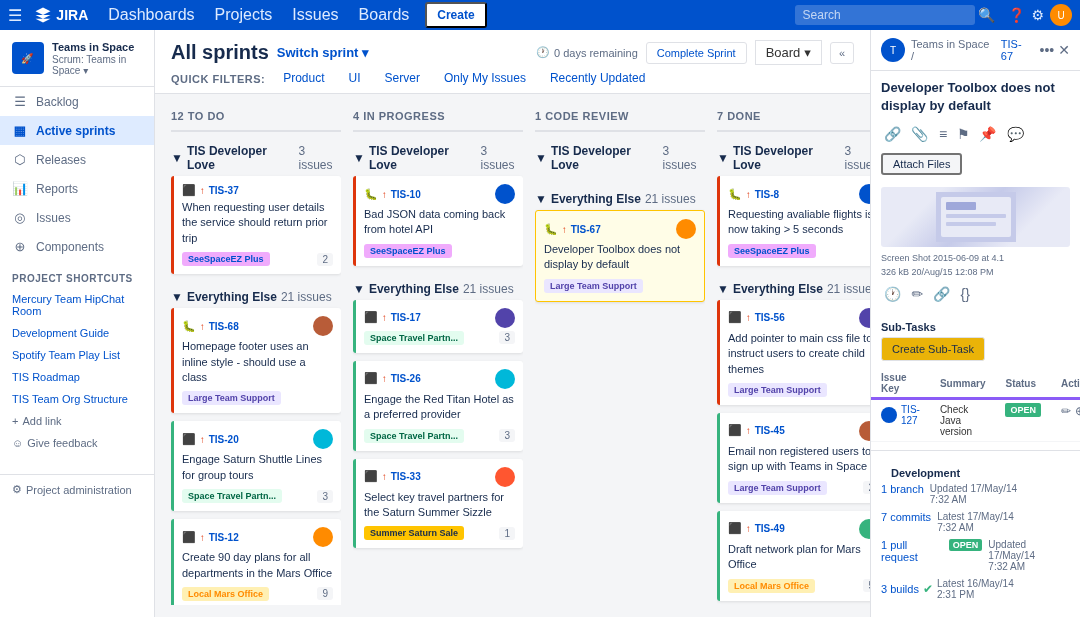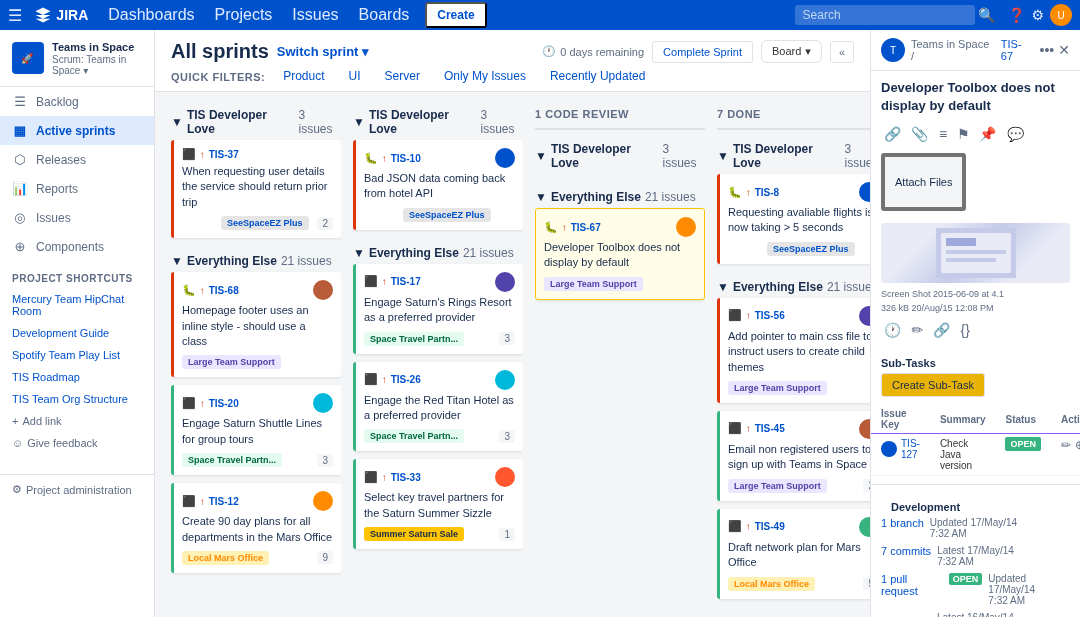--- a/index.html
+++ b/index.html
@@ -46,7 +46,7 @@
     .header-actions { display: flex; align-items: center; gap: 8px; }
     .remaining-text { font-size: 11px; color: #5e6c84; display: flex; align-items: center; gap: 4px; }
     .complete-sprint-btn { background: #fff; border: 1px solid #dfe1e6; color: #0052cc; font-size: 11px; padding: 4px 10px; border-radius: 3px; cursor: pointer; font-weight: 500; }
-    .board-btn { background: #fff; border: 1px solid #dfe1e6; color: #333; font-size: 11px; padding: 4px 10px; border-radius: 6px; cursor: pointer; display: flex; gap: 4px; }
+    .board-btn { background: #fff; border: 1px solid #dfe1e6; color: #333; font-size: 13px; padding: 4px 10px; border-radius: 0; cursor: pointer; display: flex; align-items: center; gap: 4px; }
     .icon-btn { background: #fff; border: 1px solid #dfe1e6; color: #5e6c84; font-size: 11px; padding: 4px 8px; border-radius: 3px; cursor: pointer; }
     .quick-filters { display: flex; align-items: center; gap: 4px; padding-bottom: 0; }
     .qf-label { font-size: 11px; font-weight: 700; color: #5e6c84; text-transform: uppercase; letter-spacing: 0.5px; margin-right: 4px; }

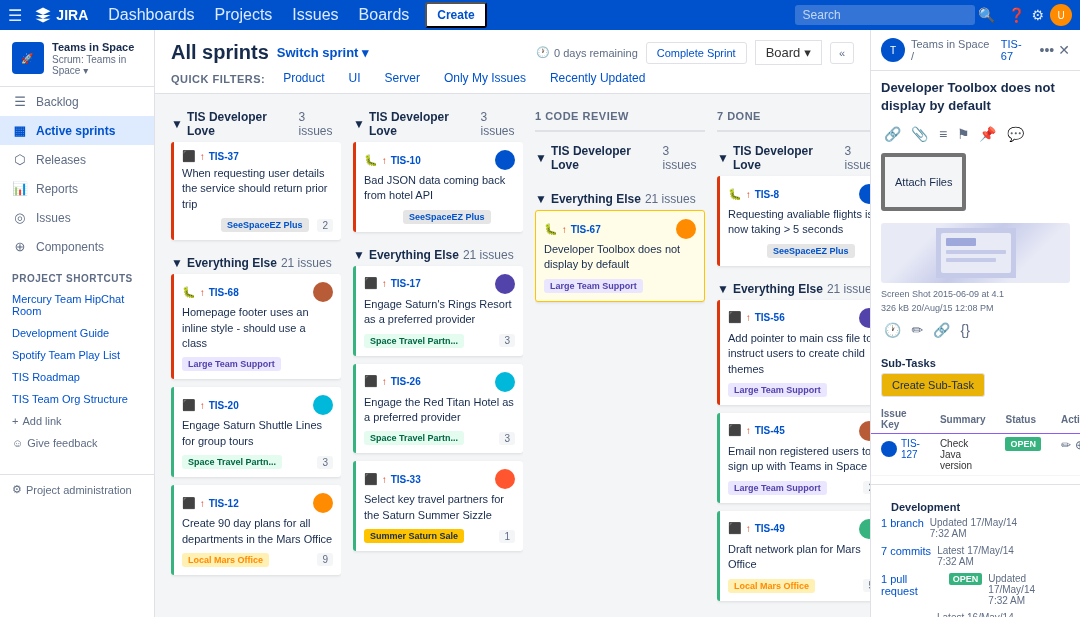--- a/index.html
+++ b/index.html
@@ -237,6 +237,7 @@
     <div class="board-area">
 
       <div class="board-column">
+        <div class="col-header">12 To Do</div>
         <div class="col-content">
 
           <div class="sprint-group">

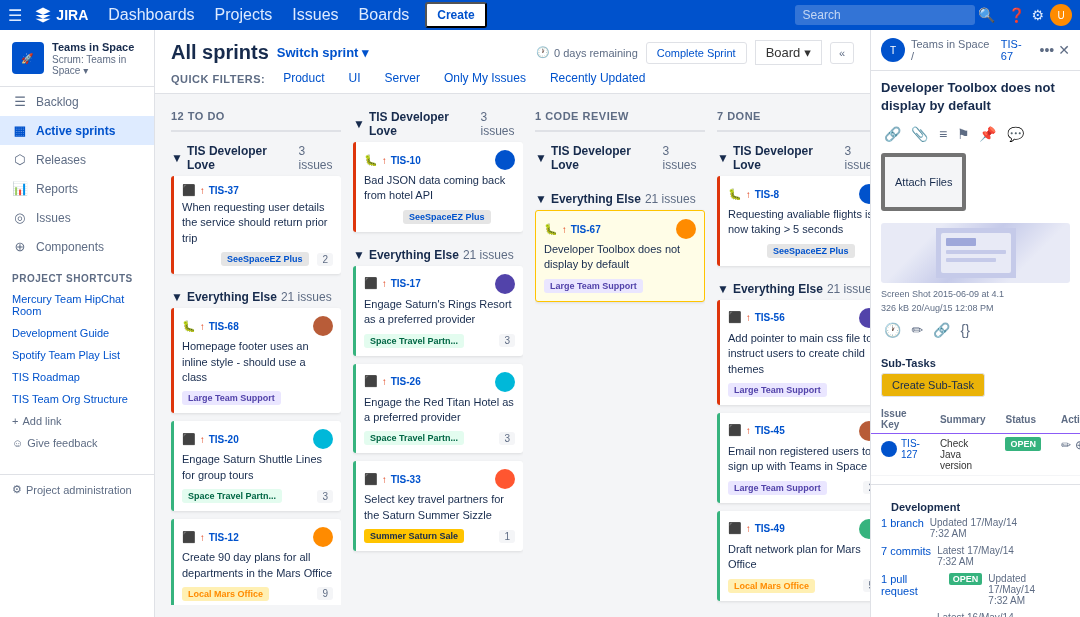--- a/index.html
+++ b/index.html
@@ -308,6 +308,7 @@
       </div>
 
       <div class="board-column">
+        <div class="col-header">4 In Progress</div>
         <div class="col-content">
           <div class="sprint-group">
             <div class="sprint-group-header">

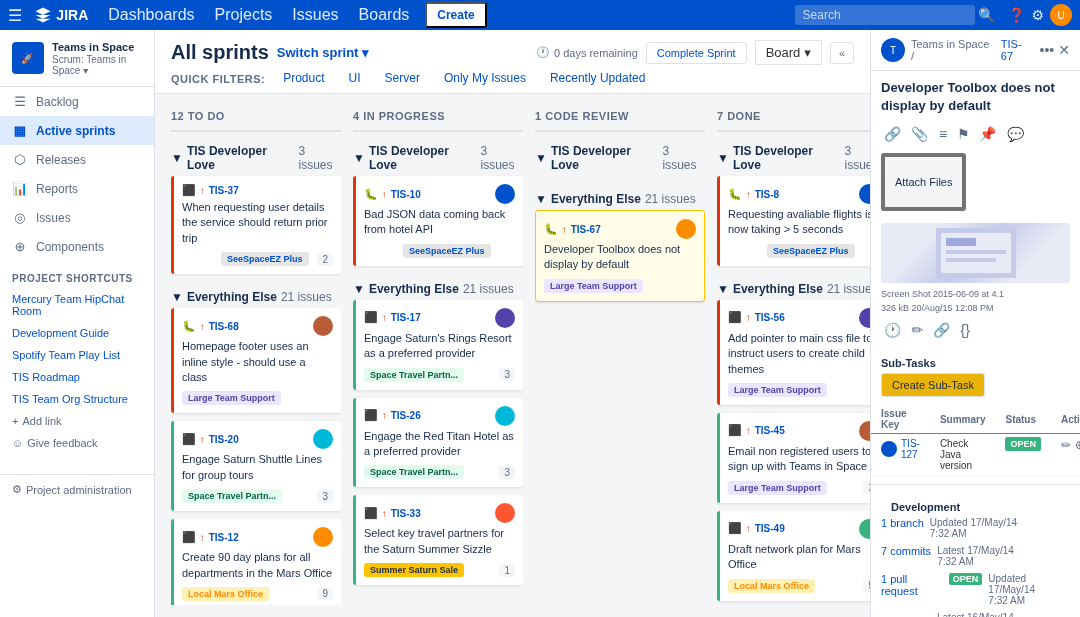--- a/index.html
+++ b/index.html
@@ -95,7 +95,7 @@
     .detail-header-actions { margin-left: auto; display: flex; gap: 4px; }
     .detail-header-actions span { color: #5e6c84; cursor: pointer; font-size: 14px; }
     .detail-title { font-size: 13px; font-weight: 600; color: #172b4d; padding: 8px 10px; line-height: 1.4; }
-    .attach-btn { margin: 0 10px 8px; background: #f4f5f7; border: 4px solid #737373; border-radius: 3px; padding: 19px 10px; font-size: 11px; cursor: pointer; color: #172b4d; text-align: left; }
+    .attach-btn { margin: 0 10px 8px; background: #f4f5f7; border: 2px solid #737373; border-radius: 3px; padding: 3px 10px; font-size: 11px; cursor: pointer; color: #172b4d; text-align: left; }
     .detail-icon { color: #5e6c84; cursor: pointer; font-size: 14px; padding: 3px; border-radius: 3px; }
     .detail-screenshot { background: #f4f5f7; margin: 4px 10px; border-radius: 3px; height: 60px; display: flex; align-items: center; justify-content: center; color: #97a0af; font-size: 10px; overflow: hidden; }
     .screenshot-img { width: 100%; height: 100%; background: linear-gradient(135deg, #e8eaf6 25%, #c5cae9 50%, #e8eaf6 75%); display: flex; align-items: center; justify-content: center; }

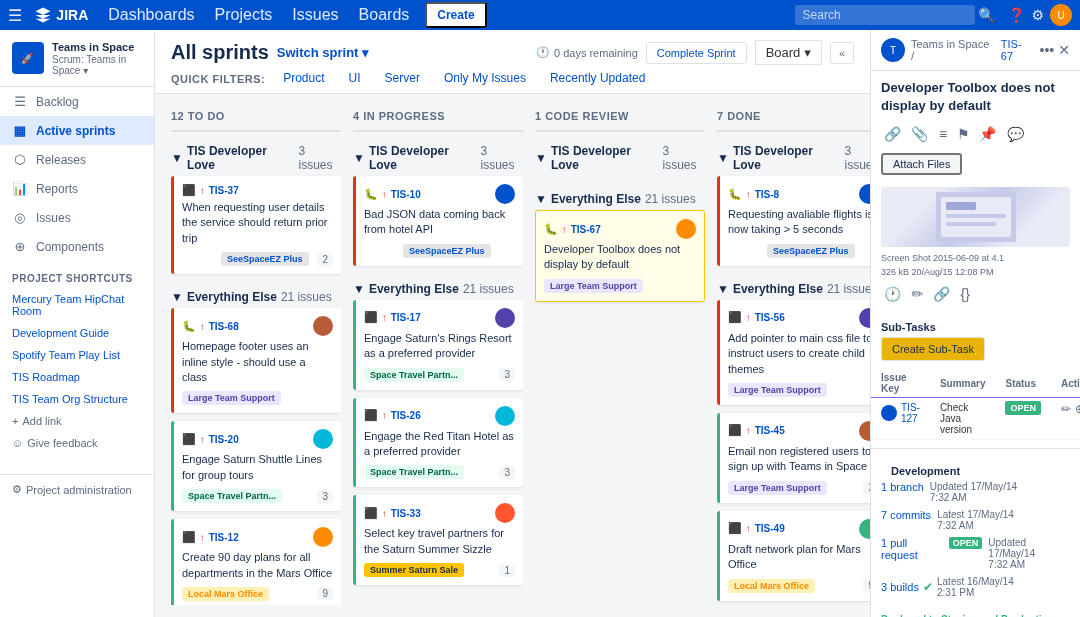--- a/index.html
+++ b/index.html
@@ -71,7 +71,7 @@
     .card-title { font-size: 11px; color: #172b4d; line-height: 1.4; margin-bottom: 6px; }
     .card-footer { display: flex; align-items: center; justify-content: space-between; }
     .card-label { font-size: 9px; padding: 2px 6px; border-radius: 3px; font-weight: 600; }
-    .label-blue { background: #e5e5e5; color: #0052cc; margin-left: 39px; }
+    .label-blue { background: #f0abfc; color: #0052cc; }
     .label-purple { background: #eae6ff; color: #5243aa; }
     .label-green { background: #e3fcef; color: #006644; }
     .label-orange { background: #fff0b3; color: #ff8b00; }

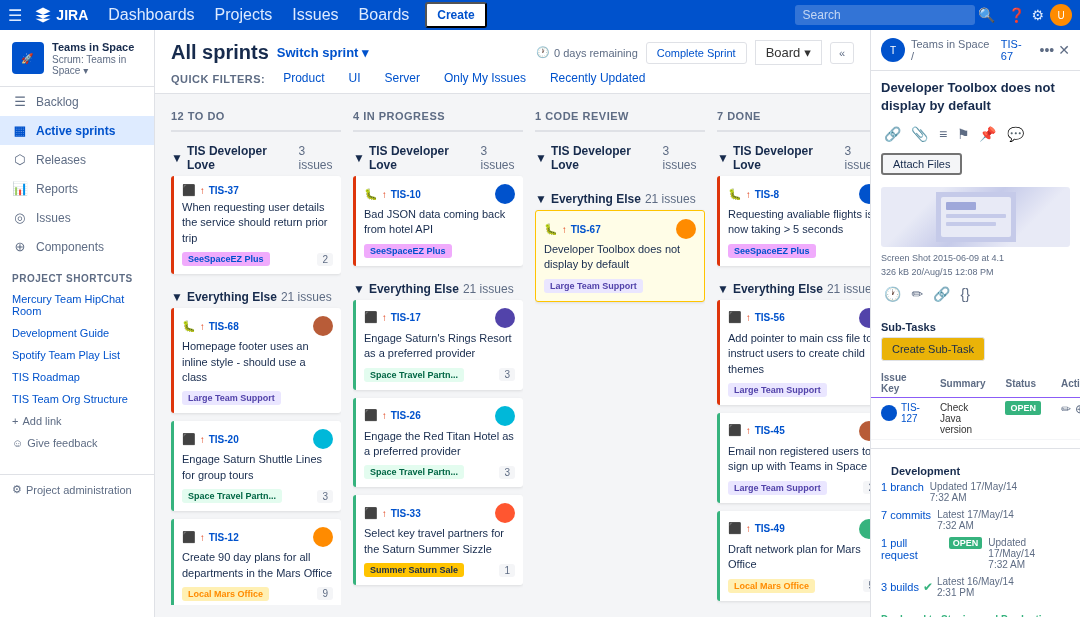--- a/index.html
+++ b/index.html
@@ -340,7 +340,6 @@
                 TIS-17
                 <div class="card-avatar" style="margin-left:auto;background:#5243aa"></div>
               </div>
-              <div class="card-title">Engage Saturn's Rings Resort as a preferred provider</div>
               <div class="card-footer">
                 <span class="card-label label-green">Space Travel Partn...</span>
                 <span class="card-count">3</span>

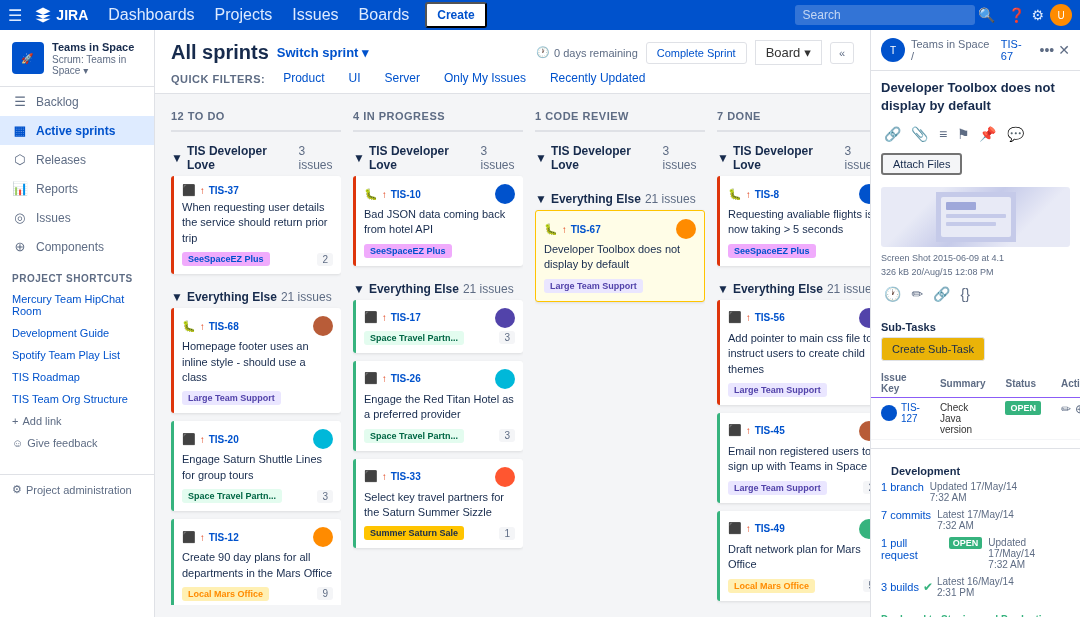--- a/index.html
+++ b/index.html
@@ -103,7 +103,7 @@
     .section-title { font-size: 11px; font-weight: 700; color: #172b4d; padding: 8px 10px 4px; }
     .create-subtask-btn { margin: 0 10px 8px; background: #eab308; border: 1px solid #dfe1e6; border-radius: 3px; padding: 5px 10px; font-size: 11px; cursor: pointer; color: #172b4d; text-align: center; }
     .subtask-table { width: 100%; border-collapse: collapse; margin: 0 0 8px; }
-    .subtask-table th { font-size: 10px; font-weight: 700; color: #5e6c84; padding: 3px 10px; text-align: left; border-bottom: 1px solid #8b5cf6; }
+    .subtask-table th { font-size: 10px; font-weight: 700; color: #5e6c84; padding: 3px 10px; text-align: left; border-bottom: 3px solid #8b5cf6; }
     .subtask-table td { font-size: 10px; padding: 4px 10px; border-bottom: 1px solid #f4f5f7; vertical-align: top; }
     .subtask-link { color: #0052cc; cursor: pointer; }
     .status-badge { background: #36b37e; color: #fff; font-size: 9px; padding: 2px 5px; border-radius: 2px; font-weight: 700; }

